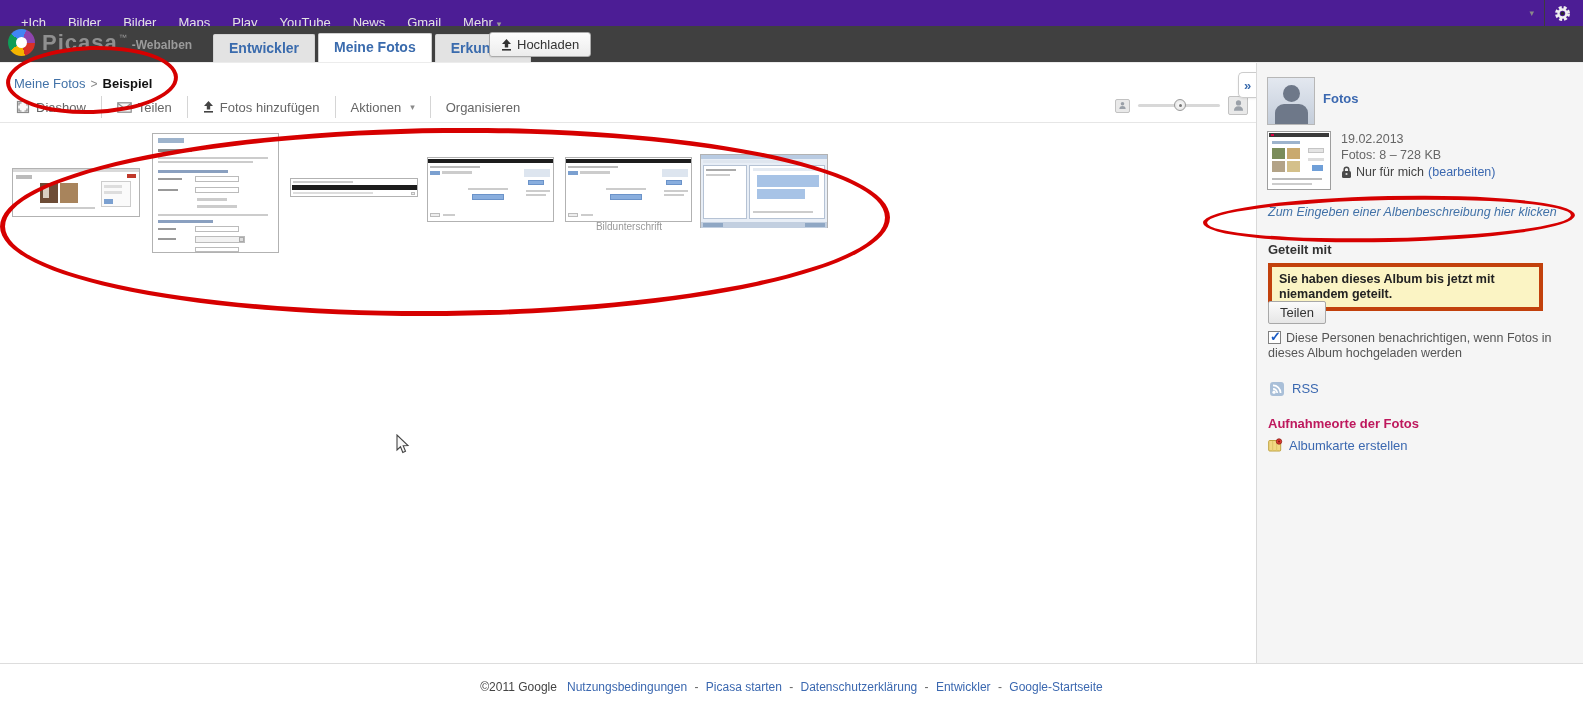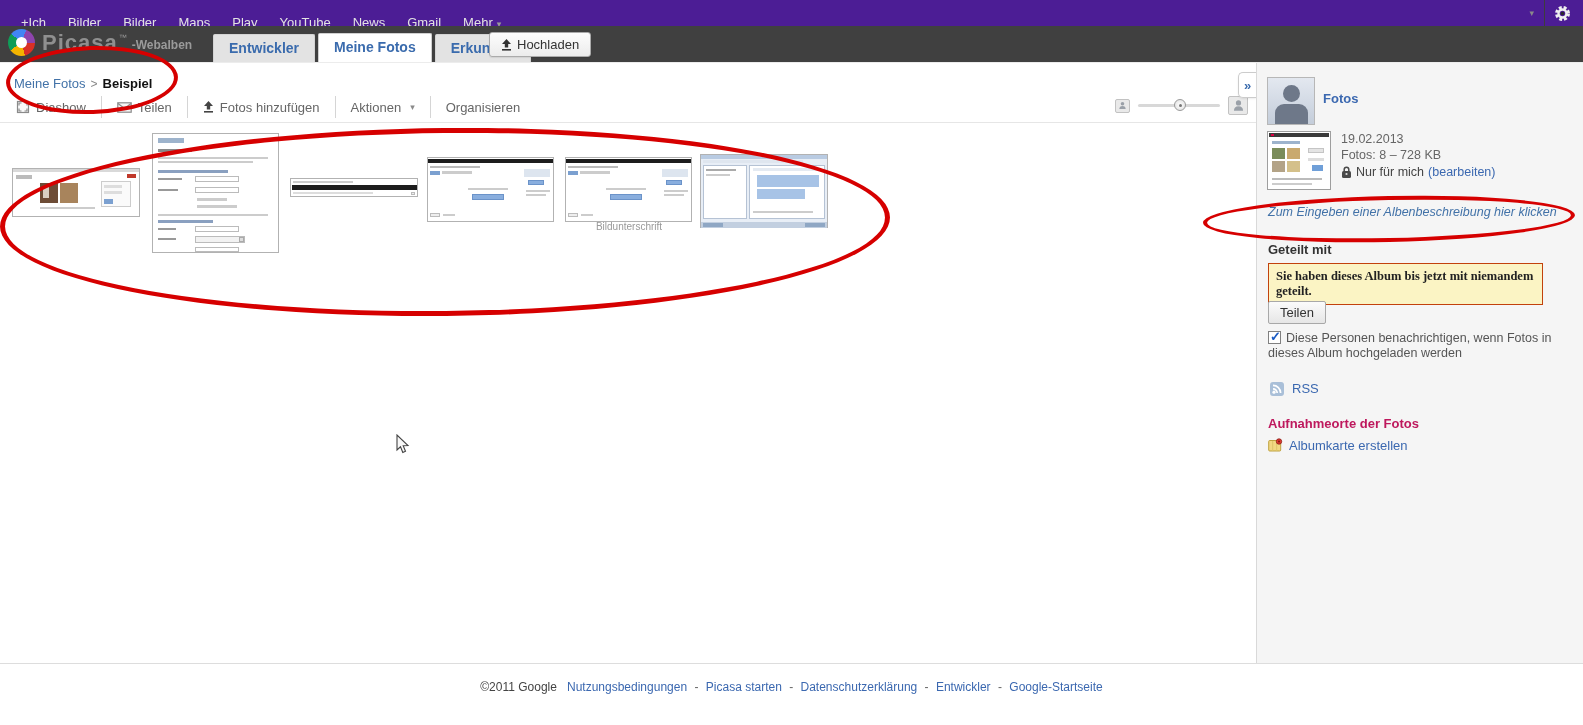--- a/index.html
+++ b/index.html
@@ -80,7 +80,7 @@
   .link { color:#3b68b0; text-decoration:none; cursor:pointer; }
   .desc-link { position:absolute; left:11px; top:142px; font-size:12.5px; font-style:italic; color:#4272a8; text-decoration:none; cursor:pointer; white-space:nowrap; }
   .shared-heading { position:absolute; left:11px; top:179px; font-weight:bold; color:#333; }
-  .notice { position:absolute; left:11px; top:200px; width:275px; background:#fbf4c4; border:1px solid #c2410c; padding:5px 7px; font-size:12.5px; font-weight:bold; color:#222; line-height:15px;font-family:Liberation Serif, serif; }
+  .notice { position:absolute; left:11px; top:200px; width:275px; background:#fbf4c4; border:4px solid #c2410c; padding:5px 7px; font-size:12.5px; font-weight:bold; color:#222; line-height:15px; }
   .share-btn { position:absolute; left:11px; top:238px; font-size:13px; color:#333; padding:3px 11px; border:1px solid #a8a8a8; border-radius:2px; background:linear-gradient(#fbfbfb, #e6e6e6); cursor:pointer; }
   .notify { position:absolute; left:11px; top:268px; width:290px; font-size:12.5px; color:#555; line-height:15px; }
   .checkbox { display:inline-block; position:relative; width:13px; height:13px; border:1px solid #808080; background:#fff; vertical-align:-2px; margin-right:5px; cursor:pointer; }

